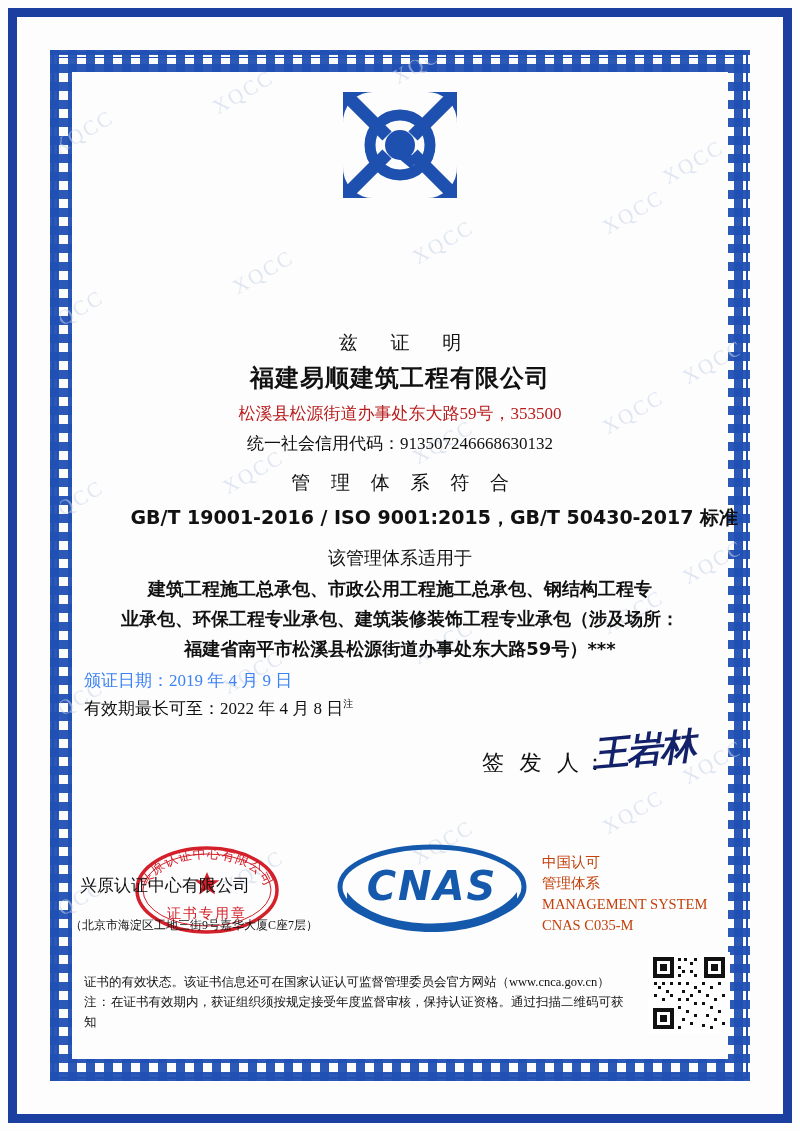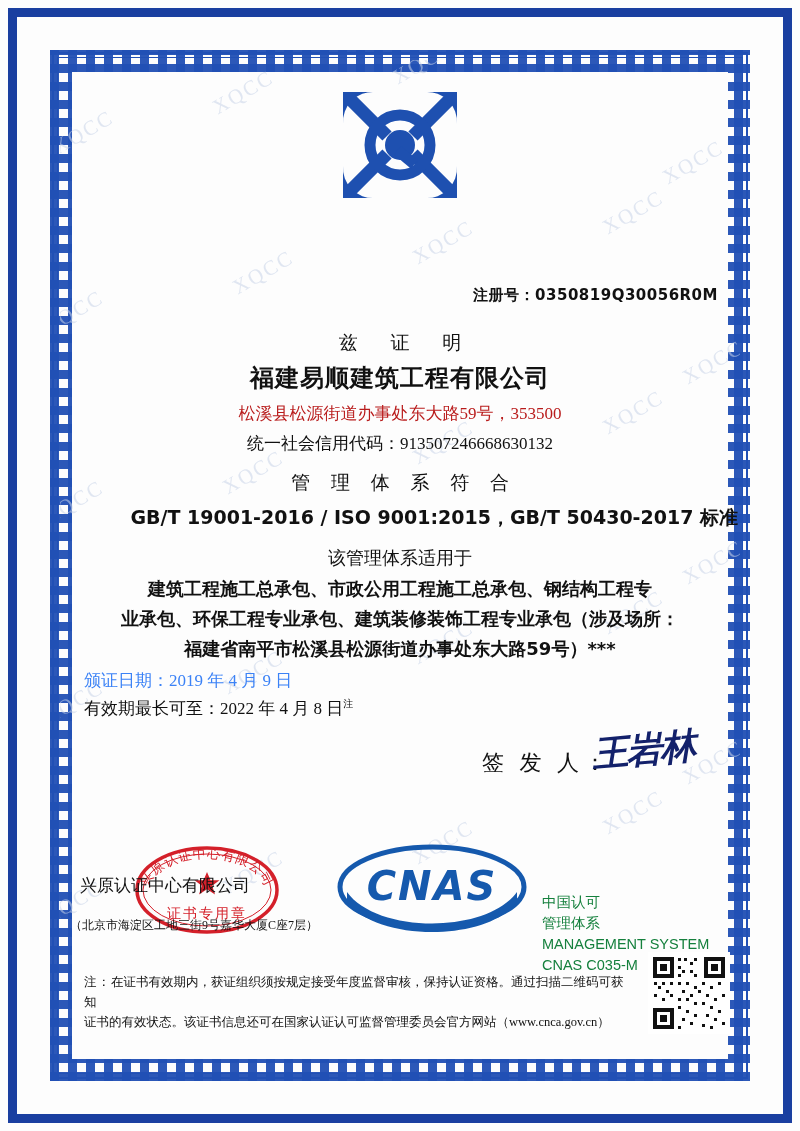--- a/index.html
+++ b/index.html
@@ -301,7 +301,6 @@
     </div>
 
 
-    <div class="reg-no"><span>注册号：</span><span>0350819Q30056R0M</span></div>
 
     <div class="hereby">兹 证 明</div>
     <div class="company">福建易顺建筑工程有限公司</div>

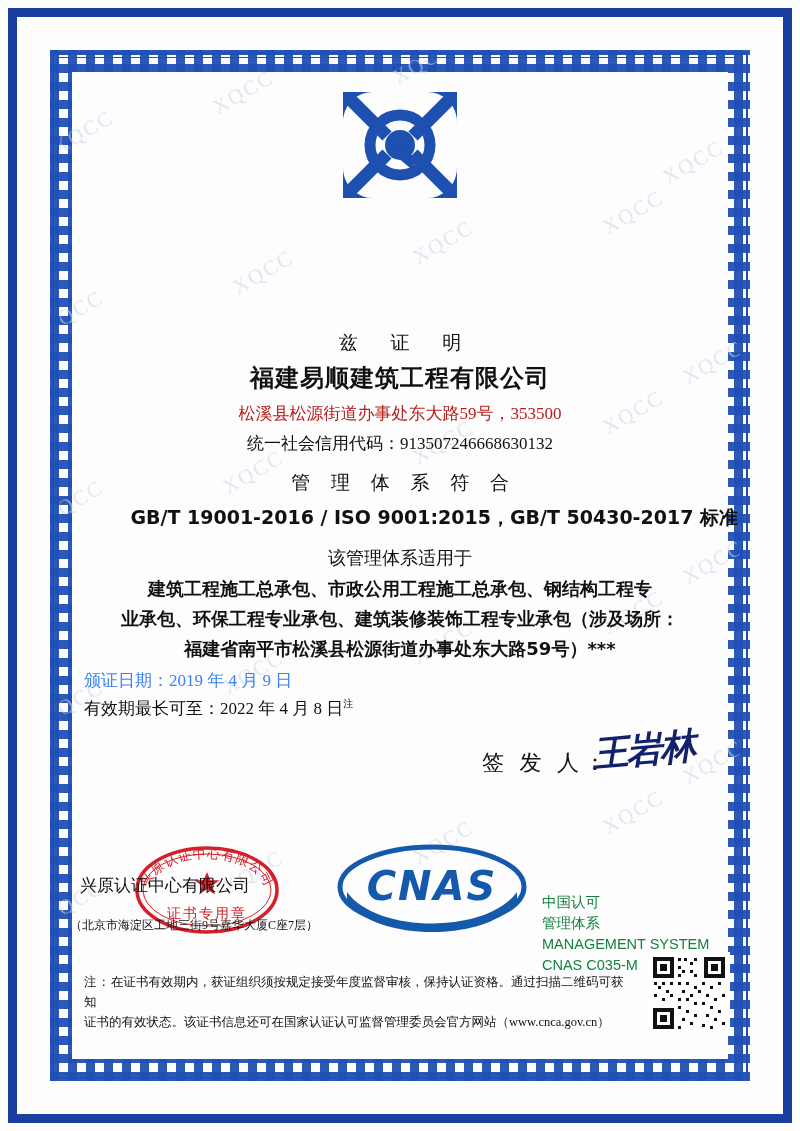--- a/index.html
+++ b/index.html
@@ -202,11 +202,10 @@
   }
   .cnas-lines{
     position:absolute;top:790px;left:480px;
-    font-family:Liberation Sans, sans-serif;
+    font-family:Liberation Serif, serif;
     font-size:14.5px;
     line-height:21px;
-    color:#15803d;
-    margin-top:40px;
+    color:#c2410c;
   }
   
   .qr{

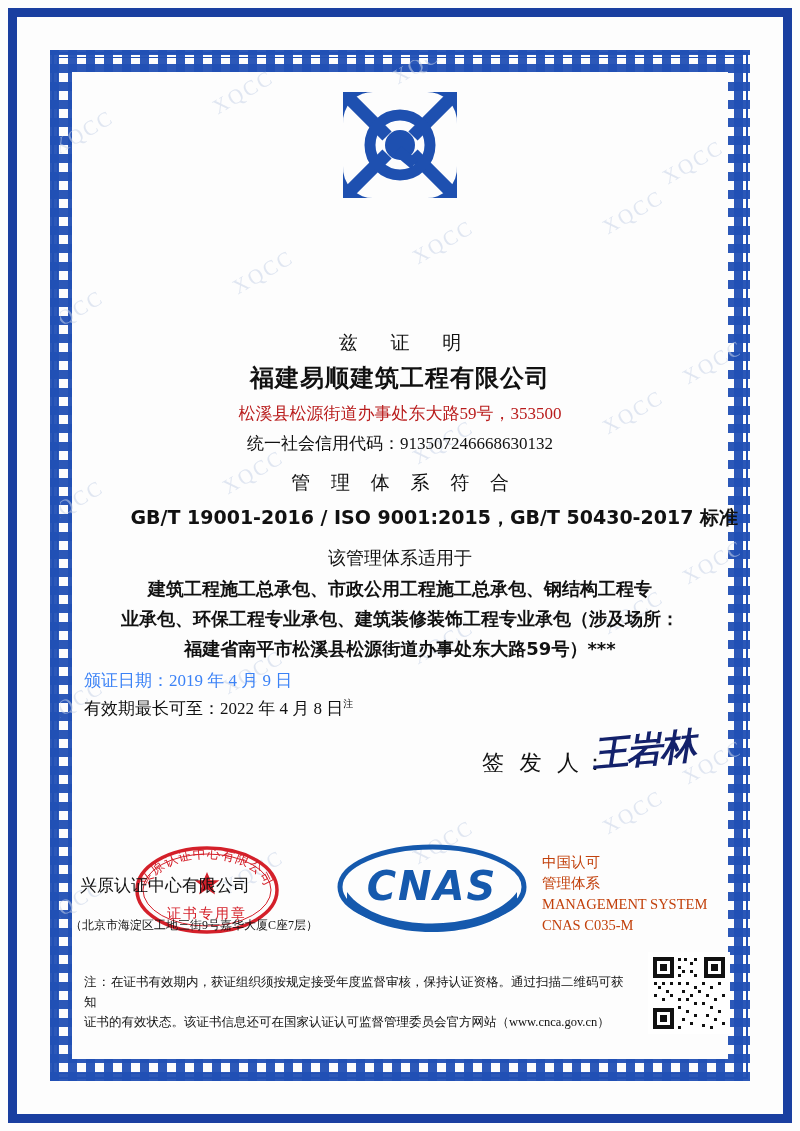--- a/index.html
+++ b/index.html
@@ -418,8 +418,8 @@
     </div>
 
     <div class="note">
+      <div>证书的有效状态。该证书信息还可在国家认证认可监督管理委员会官方网站（www.cnca.gov.cn）</div>
       <div><span class="lbl">注：</span><span>在证书有效期内，获证组织须按规定接受年度监督审核，保持认证资格。通过扫描二维码可获知</span></div>
-      <div>证书的有效状态。该证书信息还可在国家认证认可监督管理委员会官方网站（www.cnca.gov.cn）</div>
     </div>
 
   </div>

